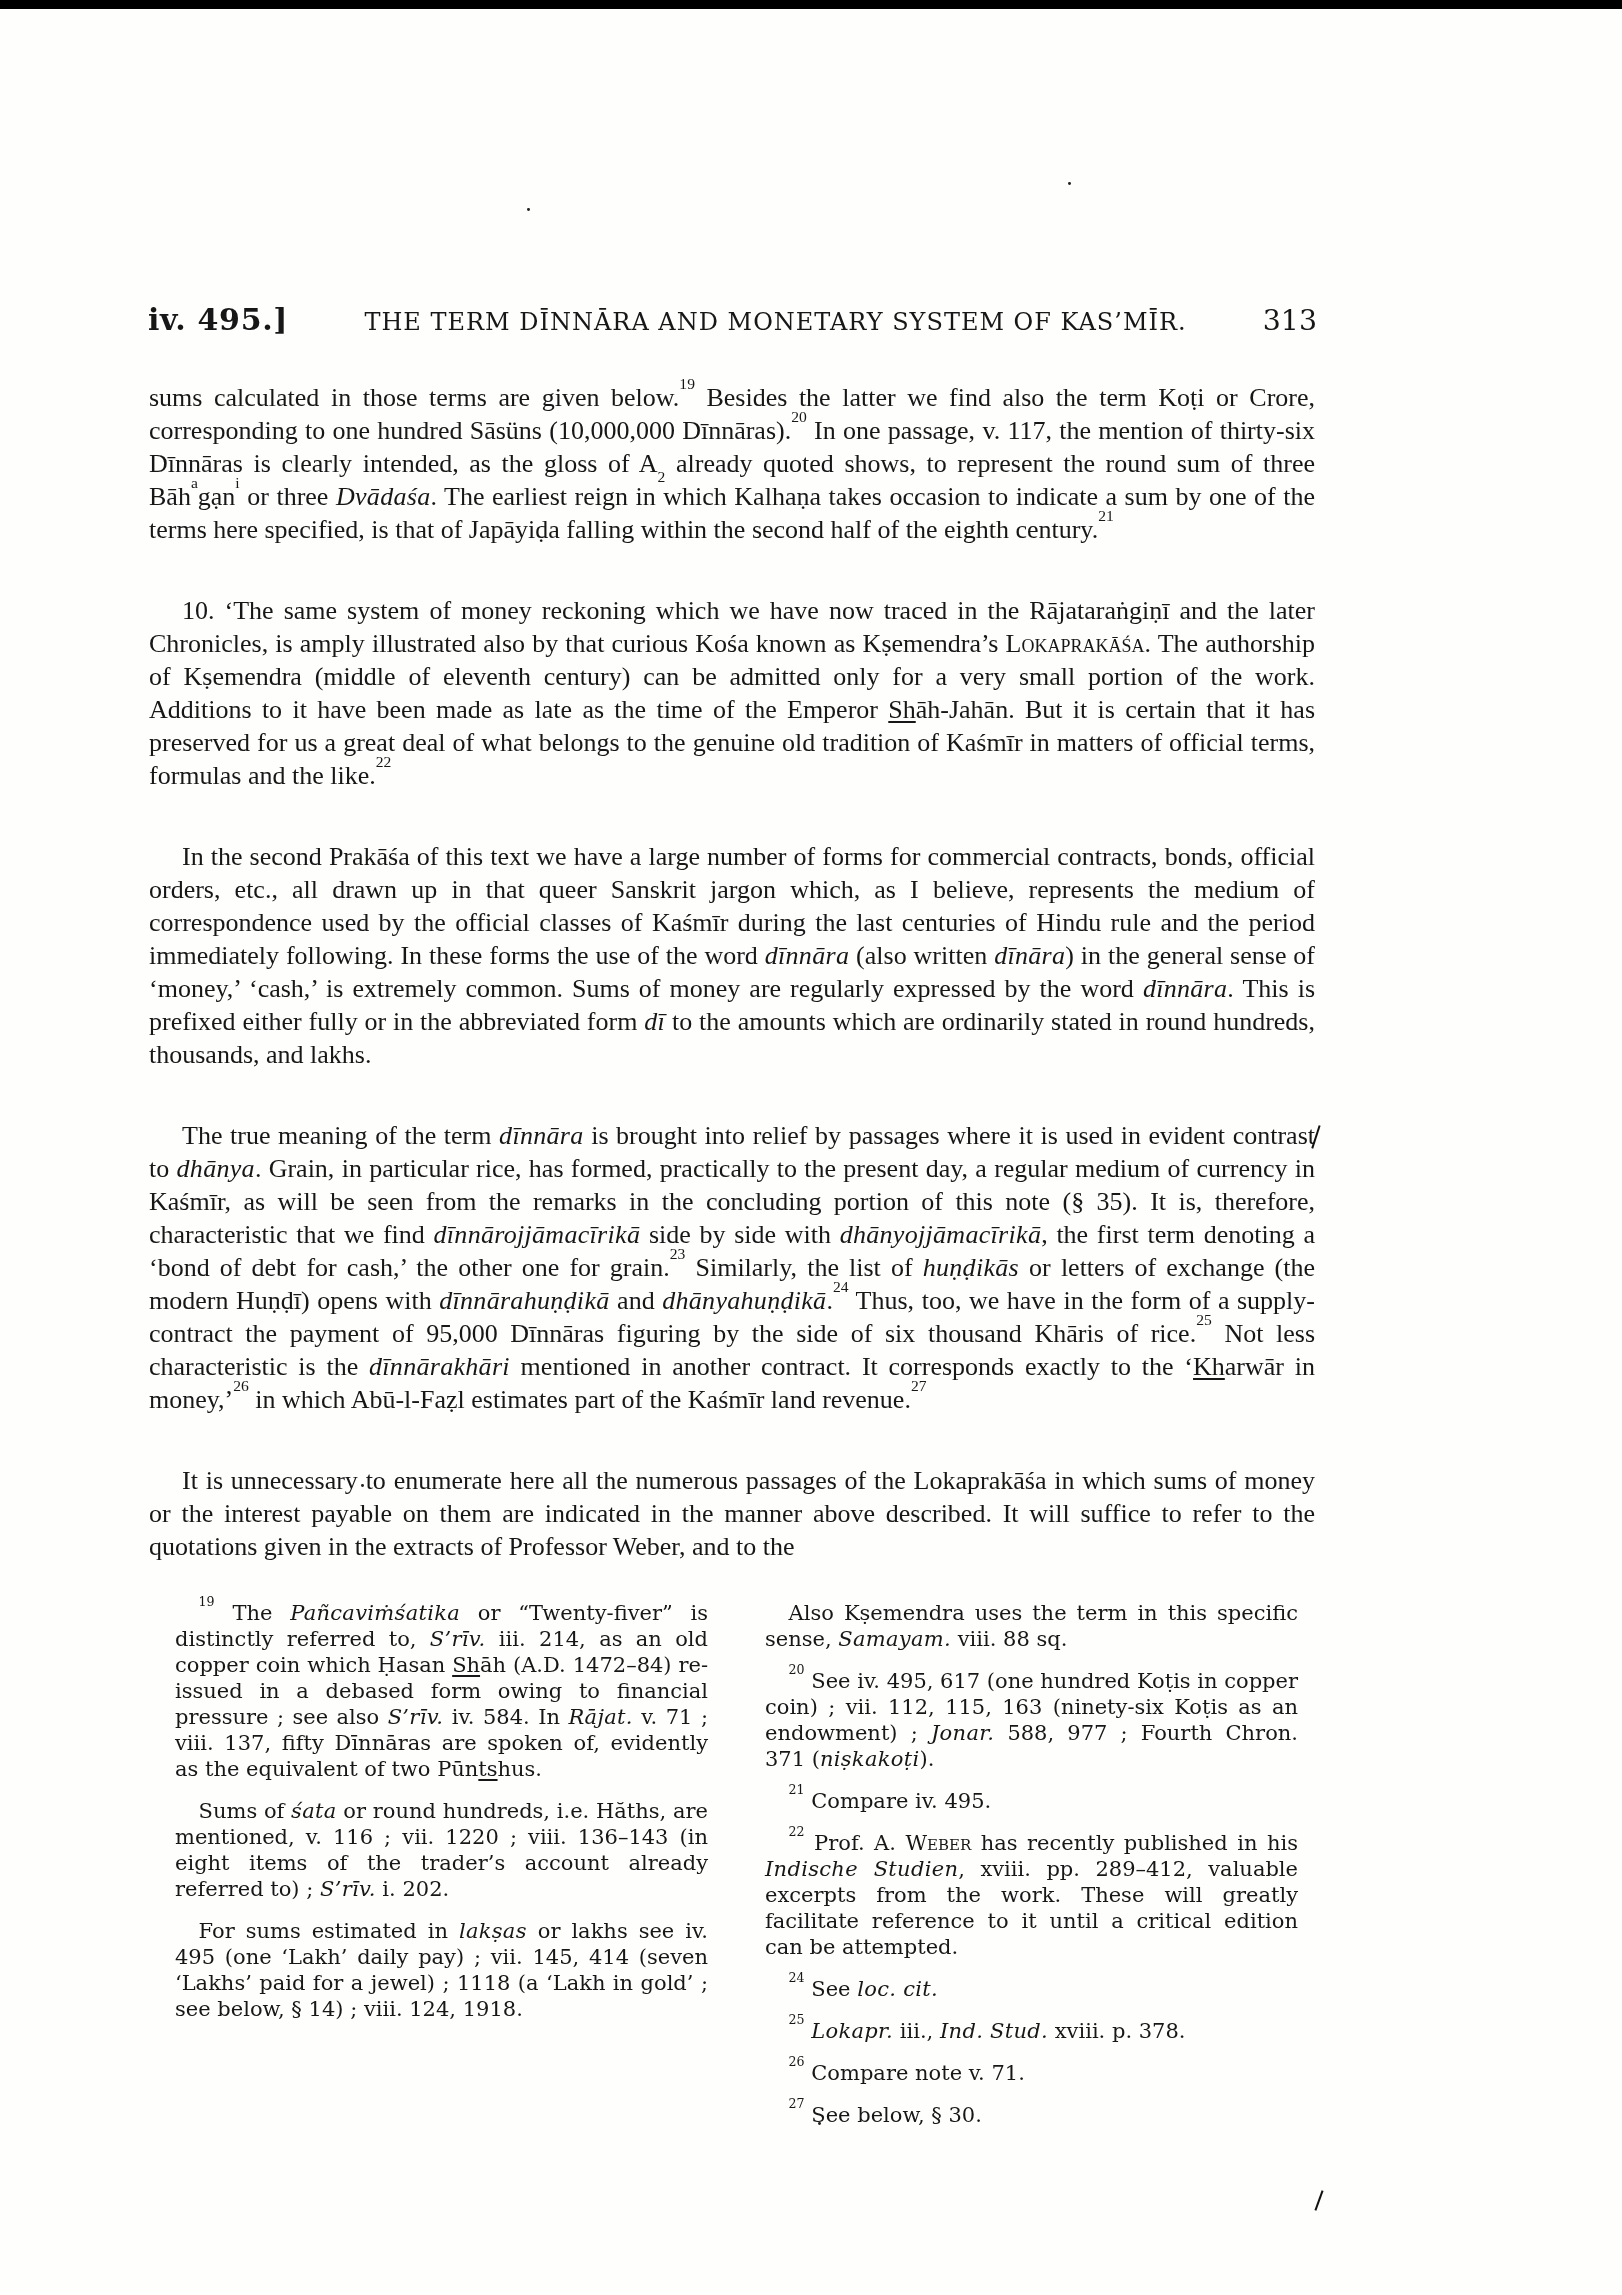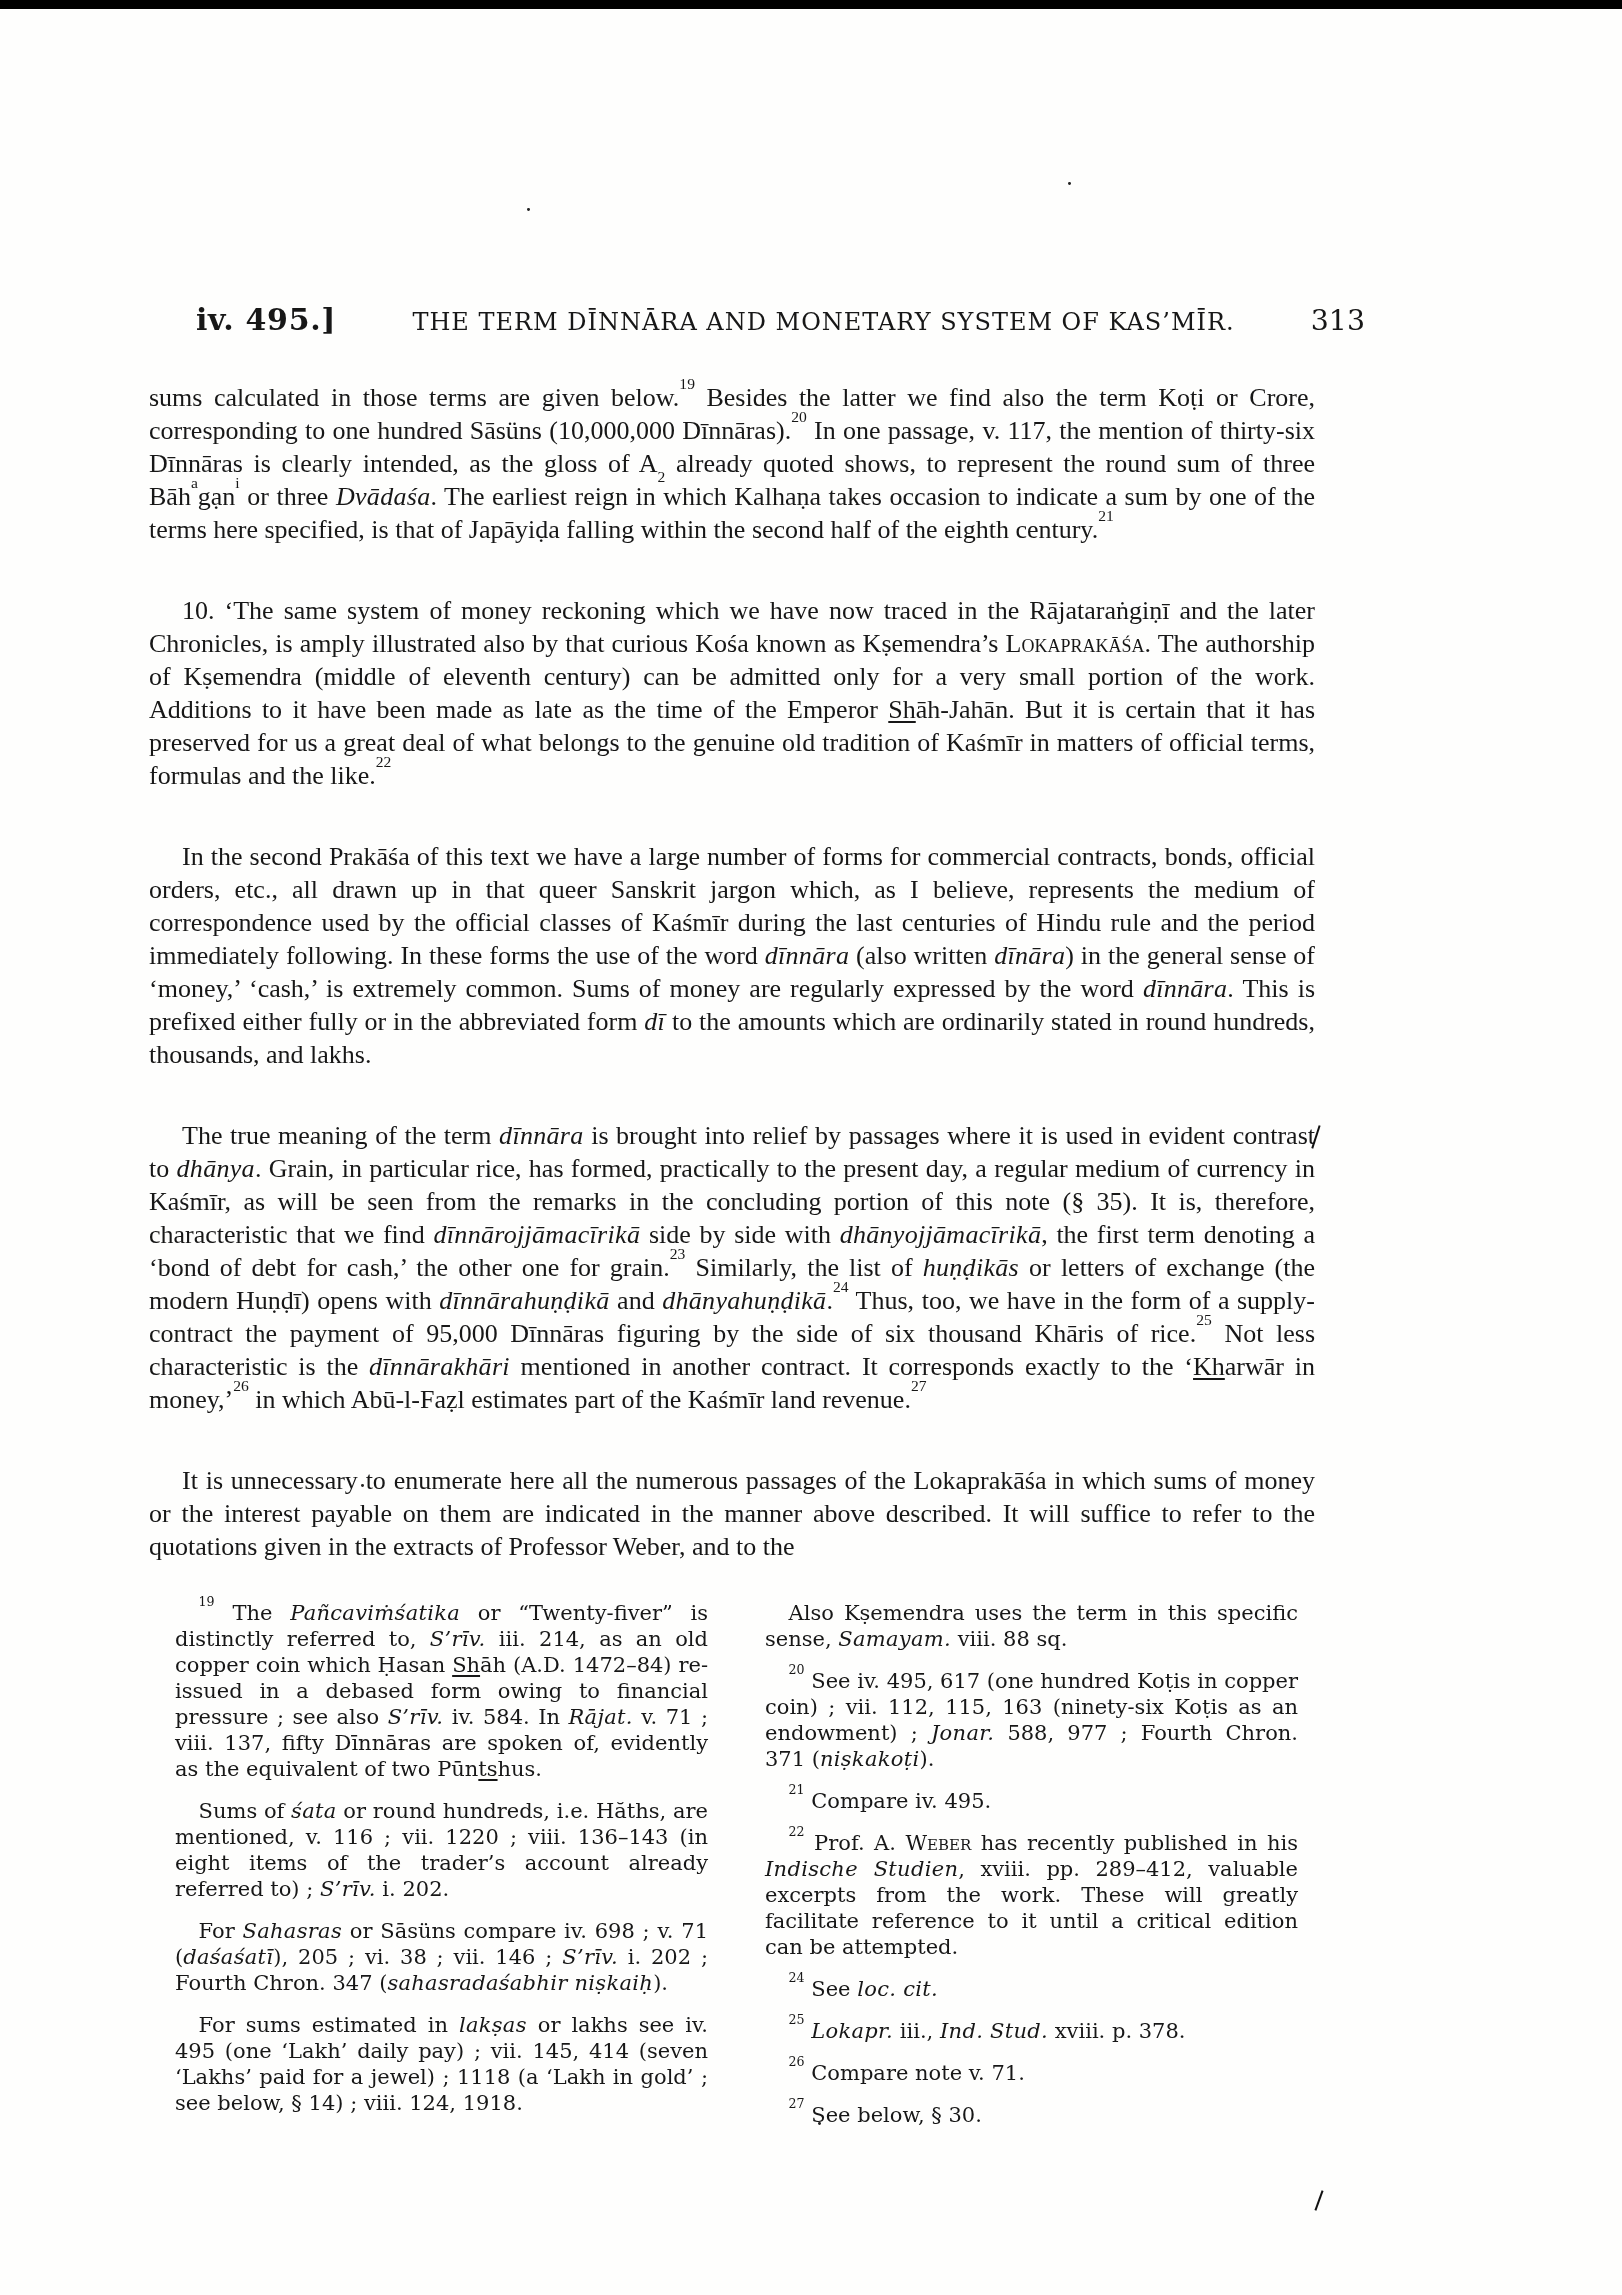--- a/index.html
+++ b/index.html
@@ -20,7 +20,6 @@
     position:absolute; left:148px; top:302px; width:1169px;
     display:flex; align-items:baseline;
     white-space:nowrap;
-    margin-left:48px;
   }
   .header-section { font-weight:bold; font-size:30px; letter-spacing:0.7px; }
   .header-title   { font-size:24px; letter-spacing:1px; flex:1; text-align:center; }

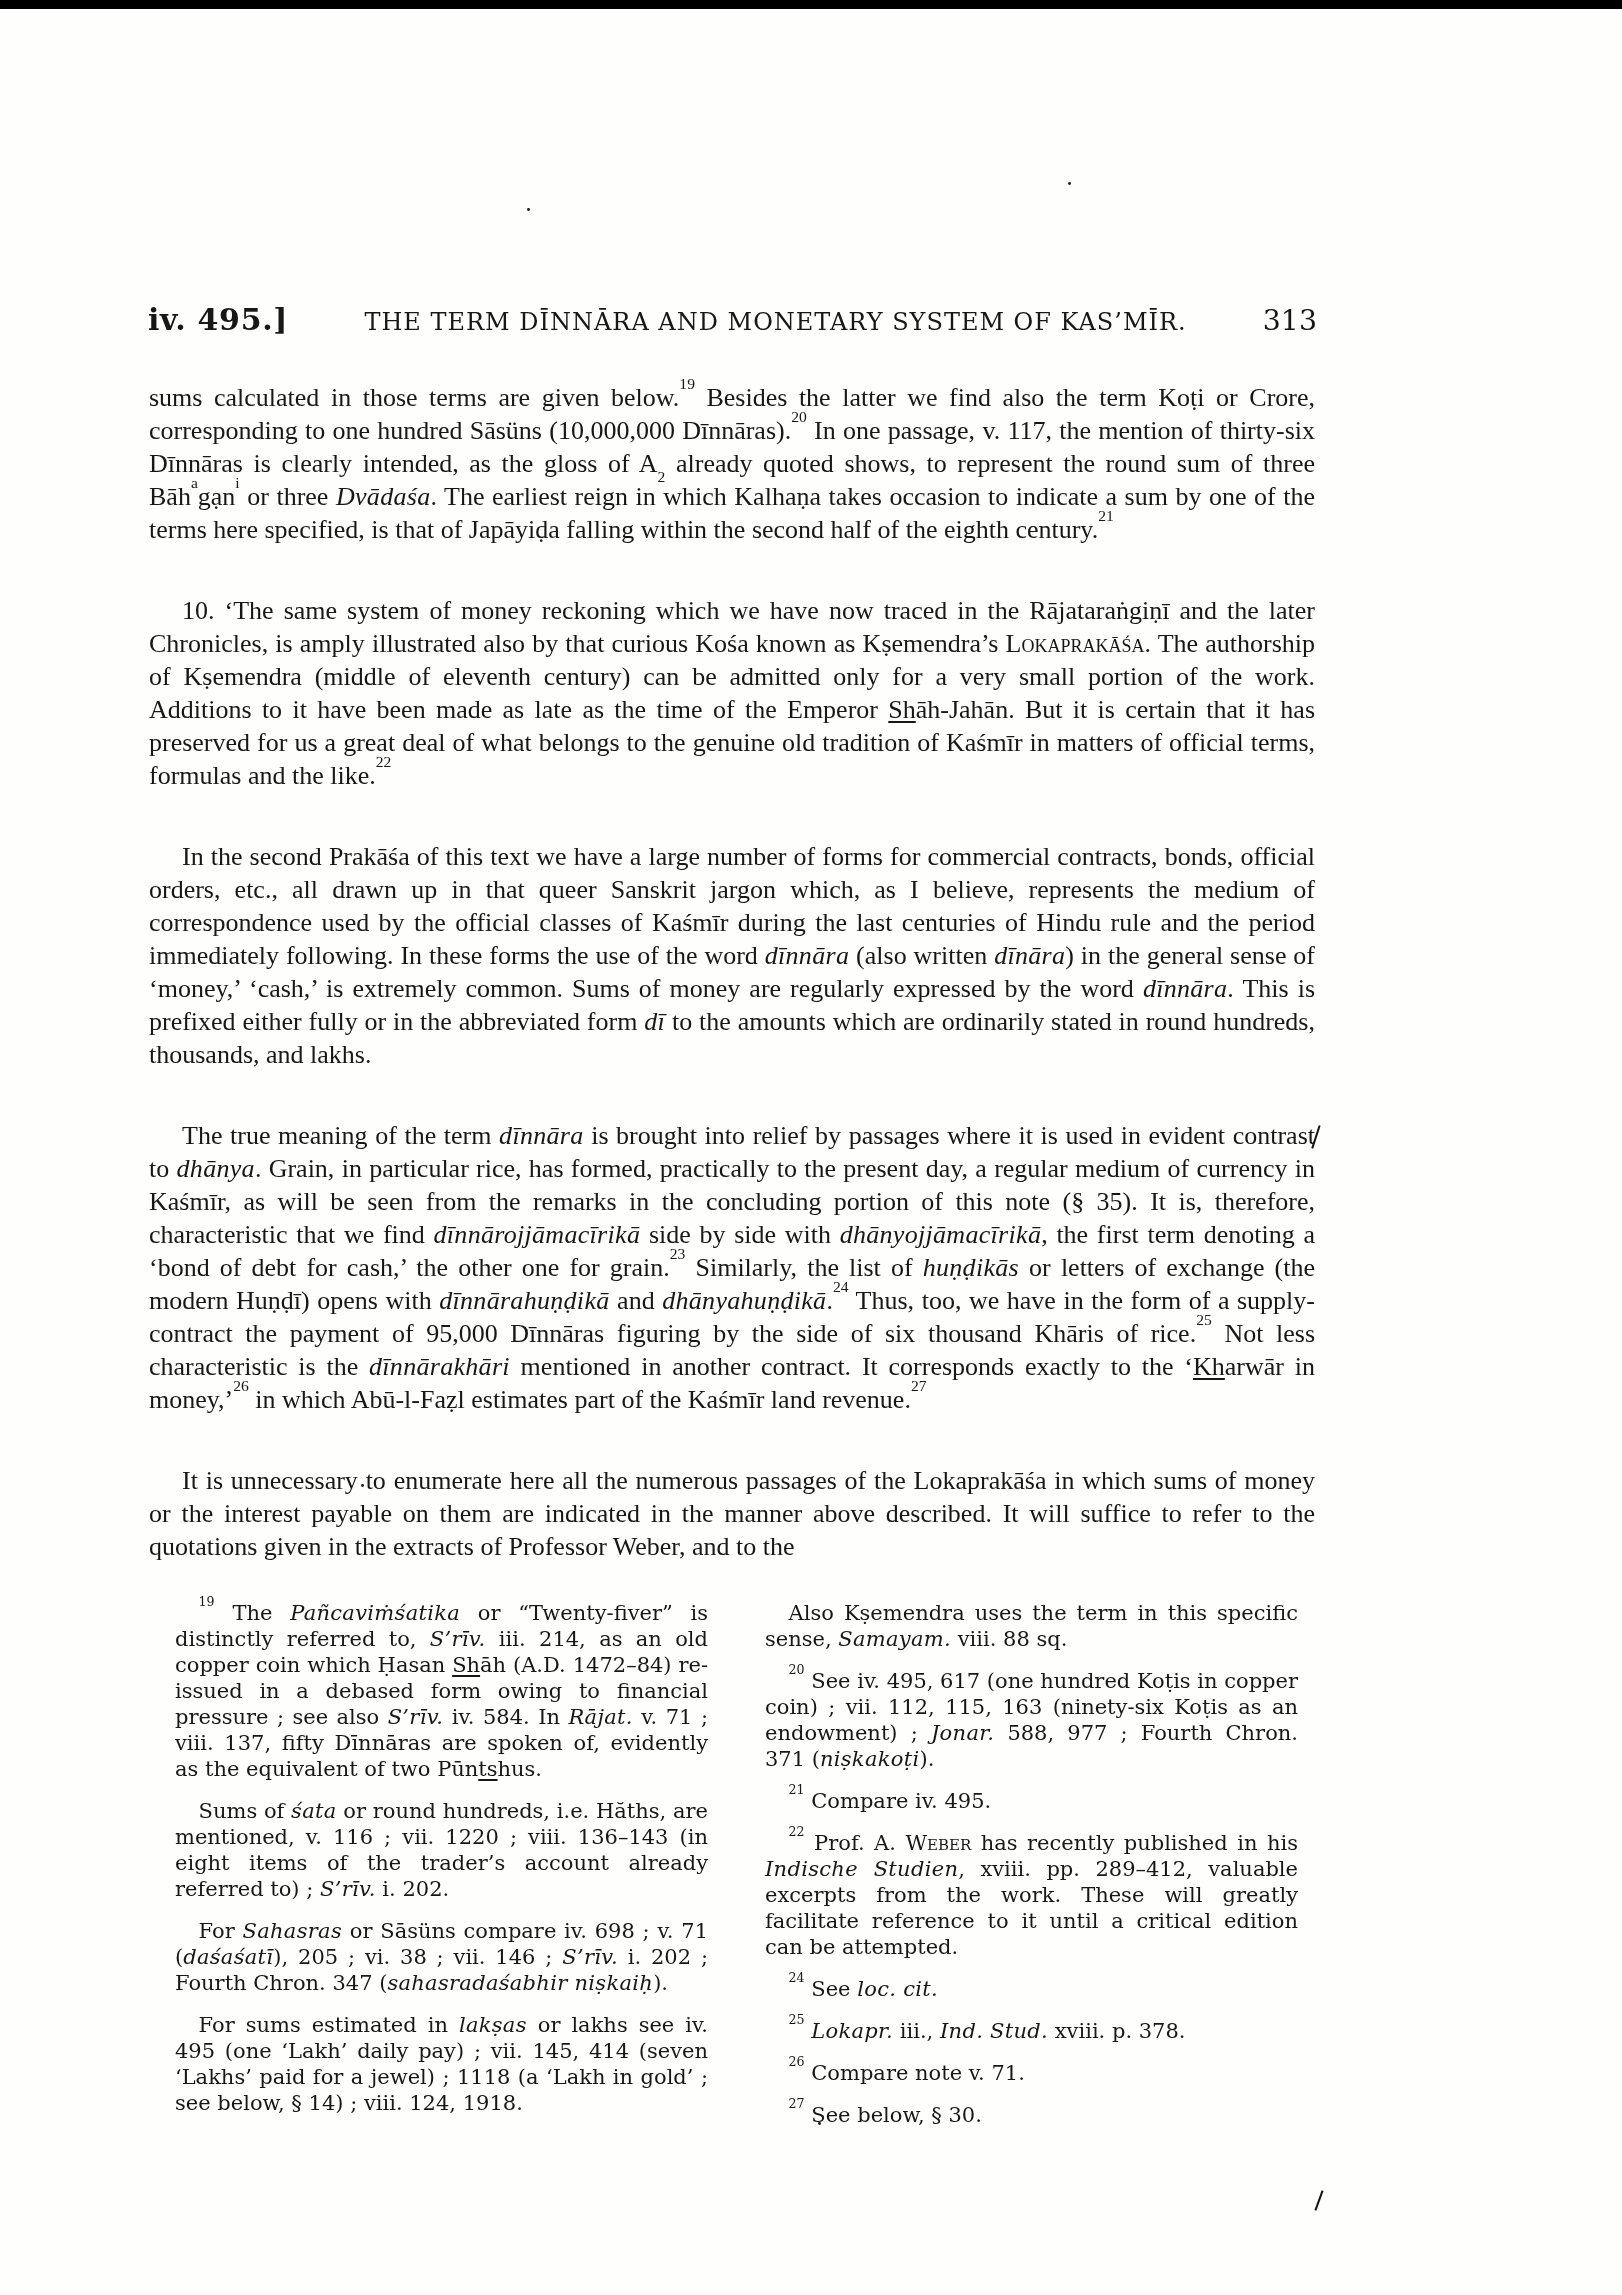--- a/index.html
+++ b/index.html
@@ -75,7 +75,6 @@
     <div class="fncol">
       <p><sup>19</sup> The <i>Pañcaviṁśatika</i> or “Twenty-fiver” is distinctly referred to, <i>S’rīv.</i> iii. 214, as an old copper coin which Ḥasan <u>Sh</u>āh (A.D. 1472–84) re-issued in a debased form owing to financial pressure ; see also <i>S’rīv.</i> iv. 584. In <i>Rājat.</i> v. 71 ; viii. 137, fifty Dīnnāras are spoken of, evidently as the equivalent of two Pūn<u>ts</u>hus.</p>
       <p>Sums of <i>śata</i> or round hundreds, i.e. Hăths, are mentioned, v. 116 ; vii. 1220 ; viii. 136–143 (in eight items of the trader’s account already referred to) ; <i>S’rīv.</i> i. 202.</p>
-      <p>For <i>Sahasras</i> or Sāsüns compare iv. 698 ; v. 71 (<i>daśaśatī</i>), 205 ; vi. 38 ; vii. 146 ; <i>S’rīv.</i> i. 202 ; Fourth Chron. 347 (<i>sahasradaśabhir niṣkaiḥ</i>).</p>
       <p>For sums estimated in <i>lakṣas</i> or lakhs see iv. 495 (one ‘Lakh’ daily pay) ; vii. 145, 414 (seven ‘Lakhs’ paid for a jewel) ; 1118 (a ‘Lakh in gold’ ; see below, § 14) ; viii. 124, 1918.</p>
     </div>
     <div class="fncol">

